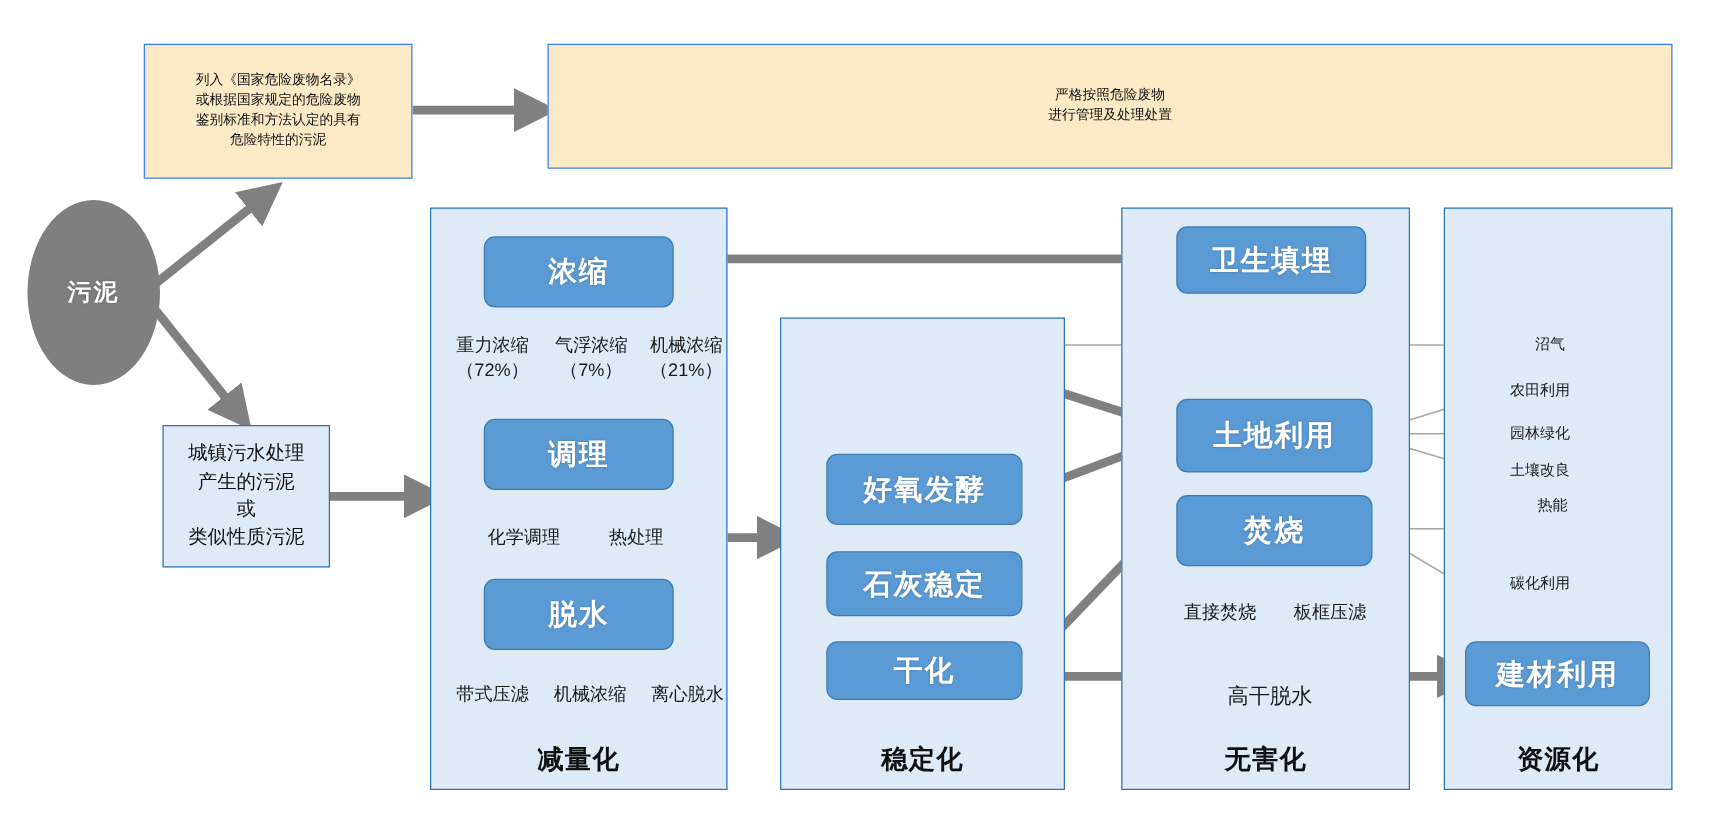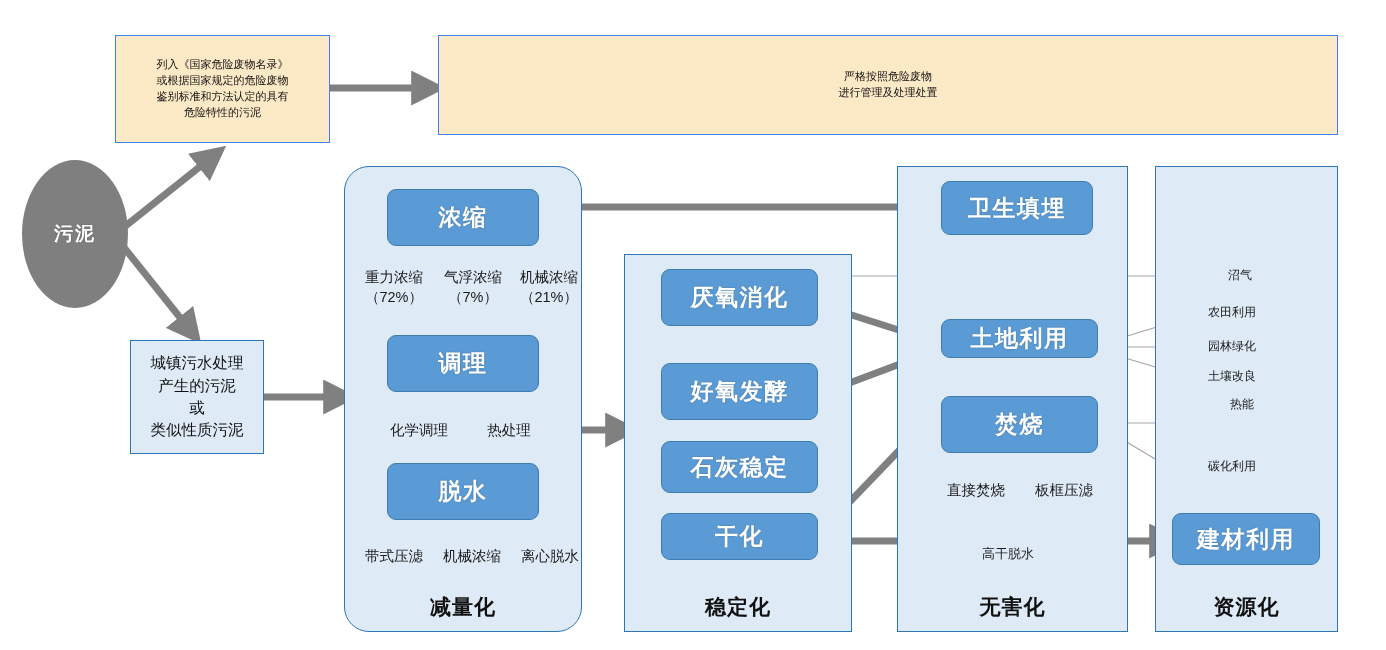--- a/index.html
+++ b/index.html
@@ -238,9 +238,6 @@
     <div class="panel-title">稳定化</div>
   </div>
 
-  <div class="pbox" style="left:661px; top:269px; width:157px; height:57px;">
-    <span>厌氧消化</span>
-  </div>
   <div class="pbox" style="left:661px; top:363px; width:157px; height:57px;">
     <span>好氧发酵</span>
   </div>

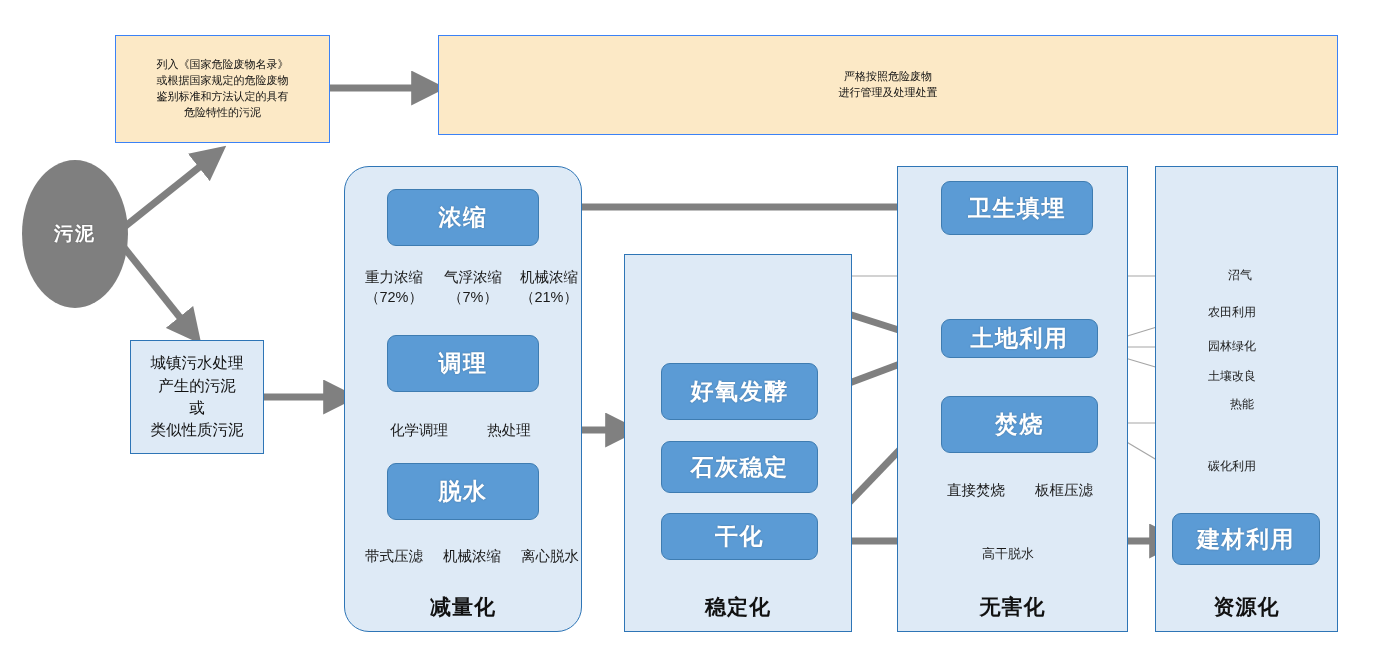--- a/index.html
+++ b/index.html
@@ -255,7 +255,7 @@
   <div class="pbox" style="left:941px; top:181px; width:152px; height:54px;">
     <span>卫生填埋</span>
   </div>
-  <div class="pbox" style="left:941px; top:319px; width:157px; height:39px;">
+  <div class="pbox" style="left:941px; top:319px; width:157px; height:59px;">
     <span>土地利用</span>
   </div>
   <div class="pbox" style="left:941px; top:396px; width:157px; height:57px;">

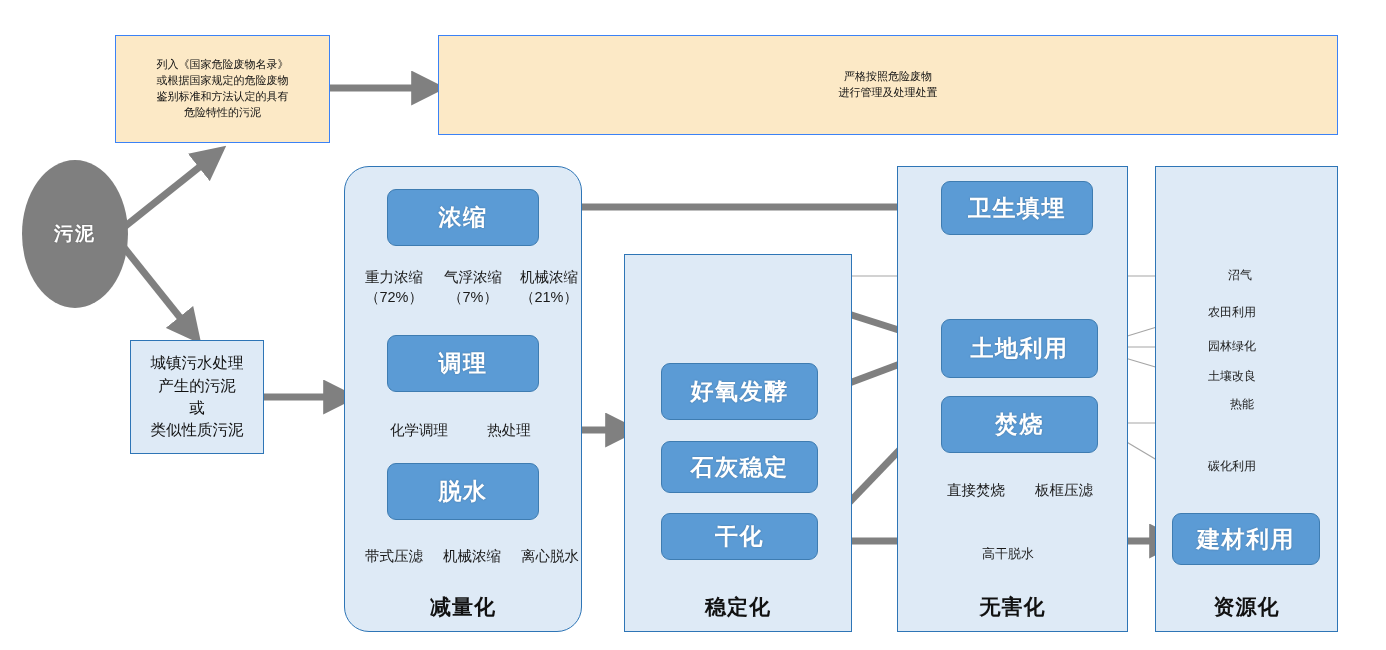--- a/index.html
+++ b/index.html
@@ -119,7 +119,7 @@
   }
   .edge-note {
     position: absolute;
-    font-size: 13px;
+    font-size: 17px;
     color: #1a1a1a;
     white-space: nowrap;
   }

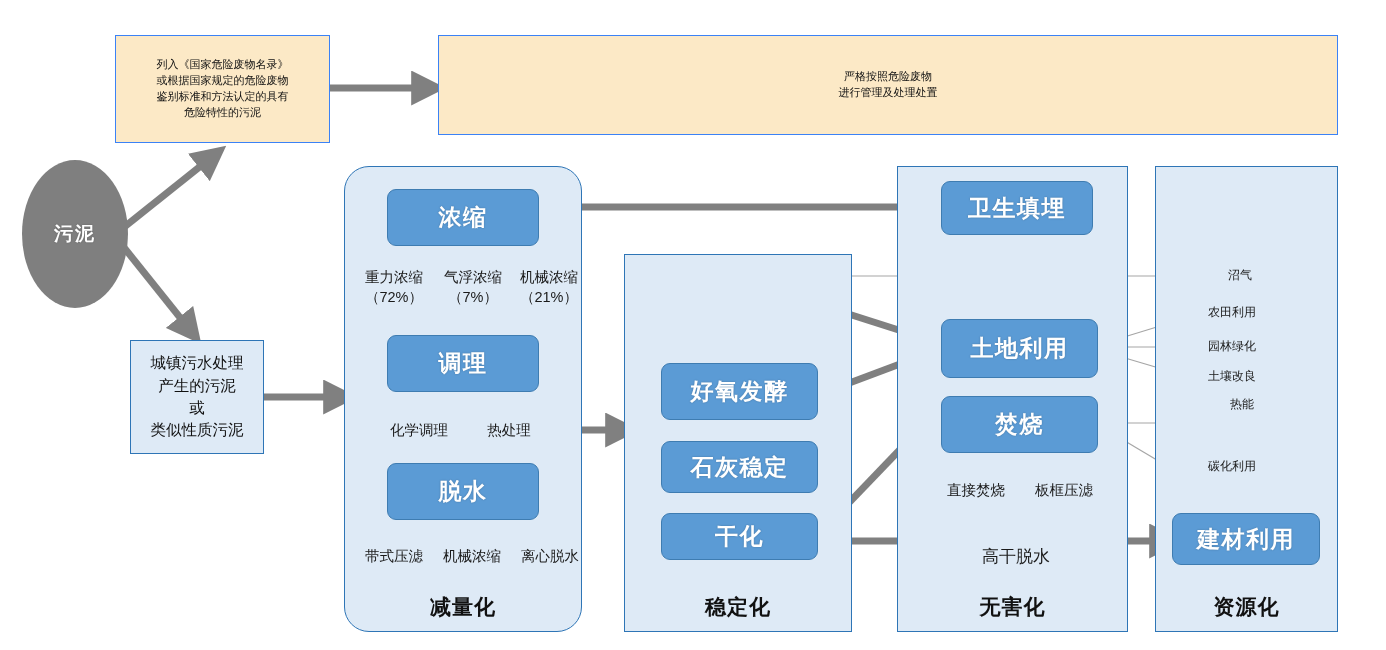--- a/index.html
+++ b/index.html
@@ -207,7 +207,7 @@
 类似性质污泥</span>
   </div>
 
-  <div class="panel" style="left:344px; top:166px; width:238px; height:466px;border-radius:25px;">
+  <div class="panel" style="left:344px; top:166px; width:238px; height:466px;">
     <div class="panel-title">减量化</div>
   </div>
 

